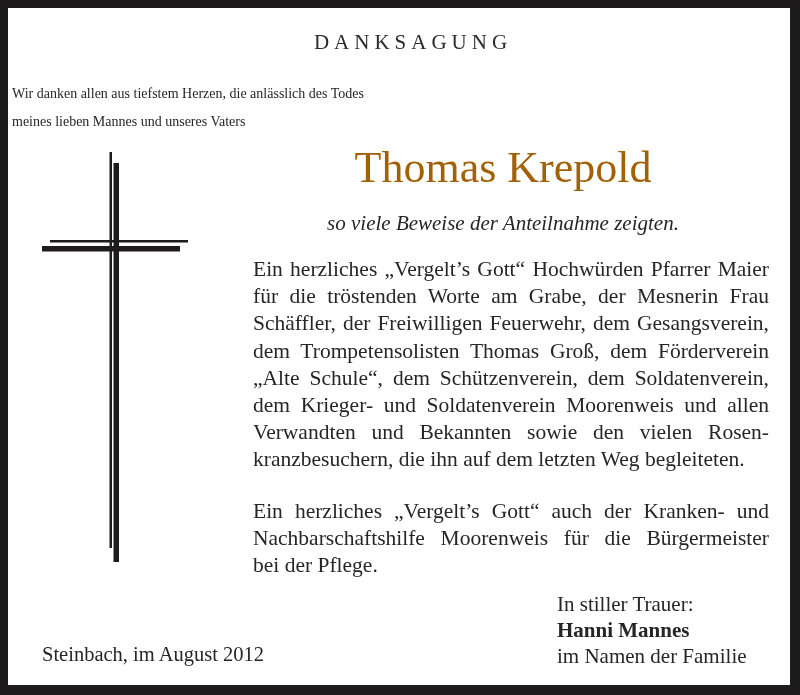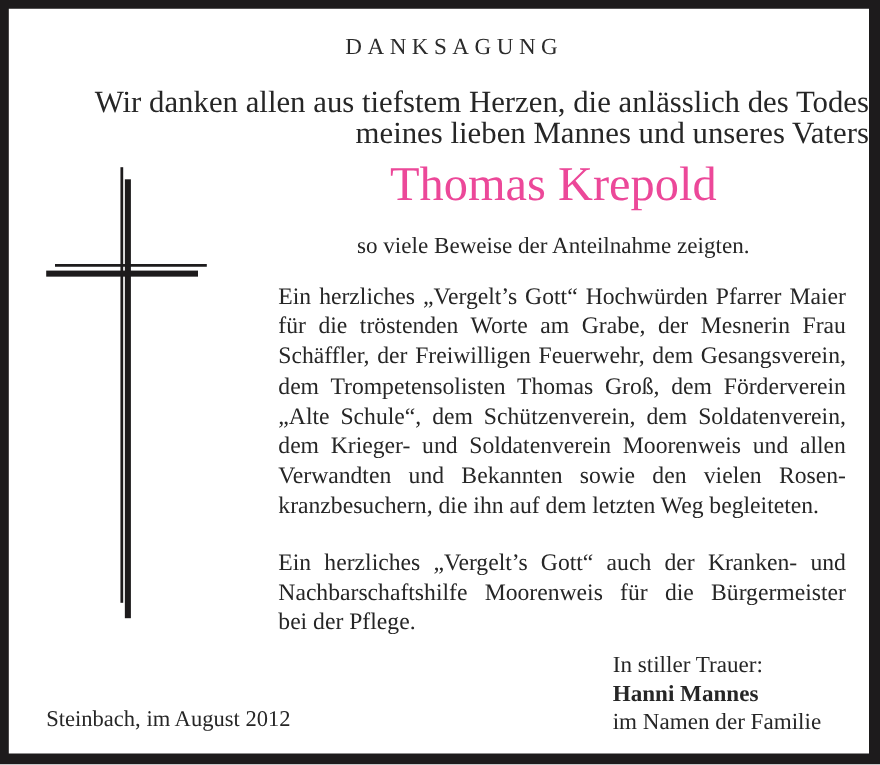--- a/index.html
+++ b/index.html
@@ -37,10 +37,10 @@
     top: 72px;
     left: 0;
     width: 100%;
-    padding-left: 28px;
+    padding-left: 4px;
     box-sizing: border-box;
-    text-align: right;
-    font-size: 28px;
+    text-align: left;
+    font-size: 14px;
     line-height: 28px;
   }
   .cross-svg {

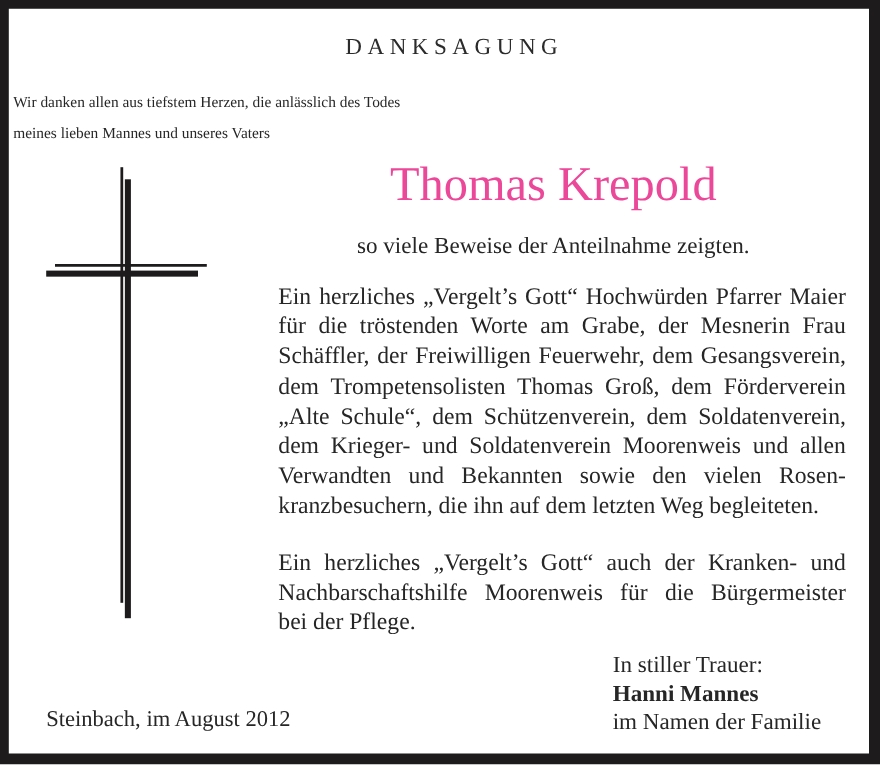--- a/index.html
+++ b/index.html
@@ -56,7 +56,7 @@
     text-align: center;
     font-size: 44px;
     line-height: 48px;
-    color: #ec4899;
+    color: #a16207;
   }
   .closing-line {
     top: 203px;

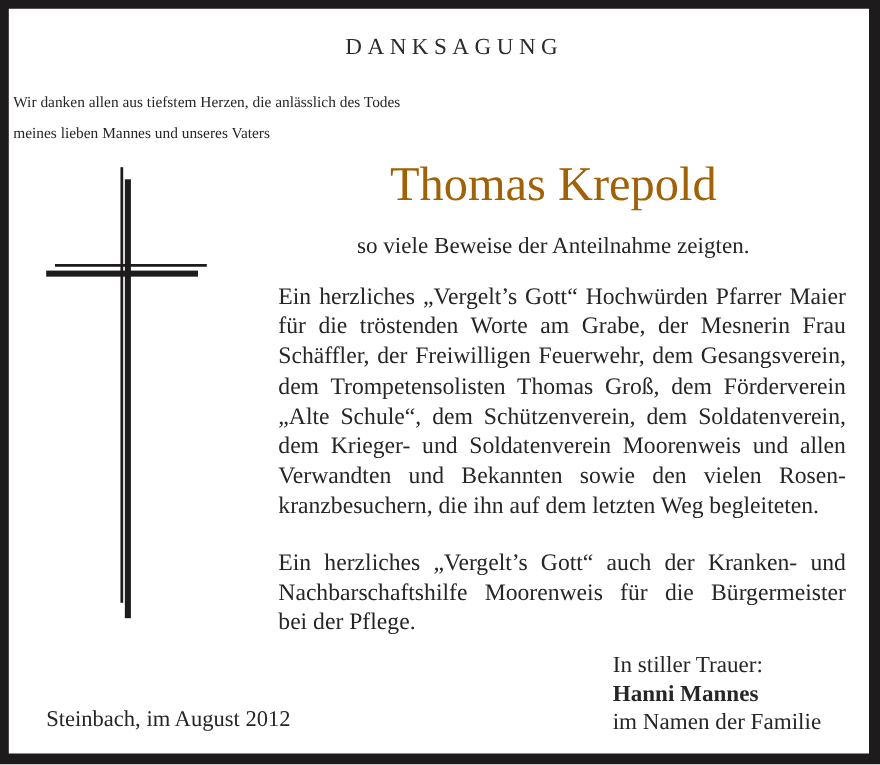--- a/index.html
+++ b/index.html
@@ -62,6 +62,7 @@
     top: 203px;
     text-align: center;
     font-size: 21px;
+    font-style: italic;
   }
   .paragraph {
     font-size: 21.5px;

